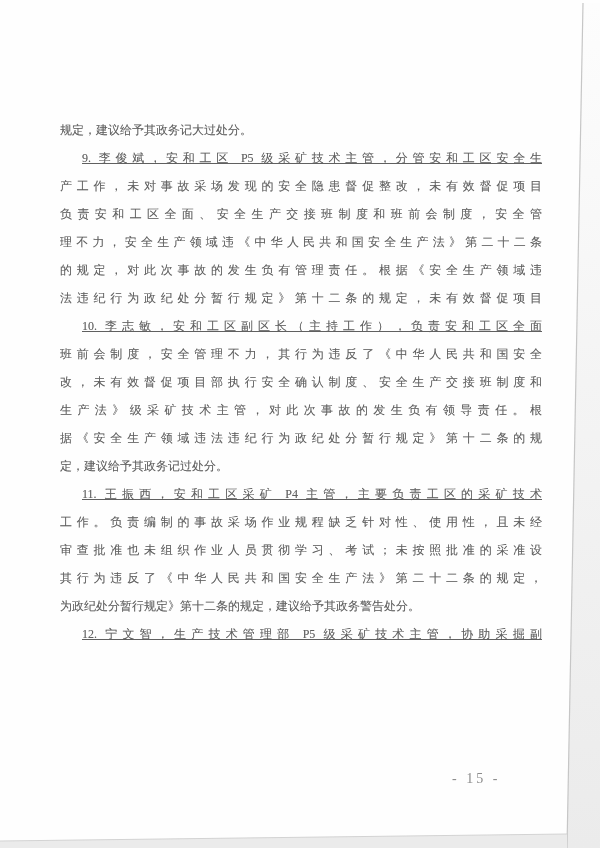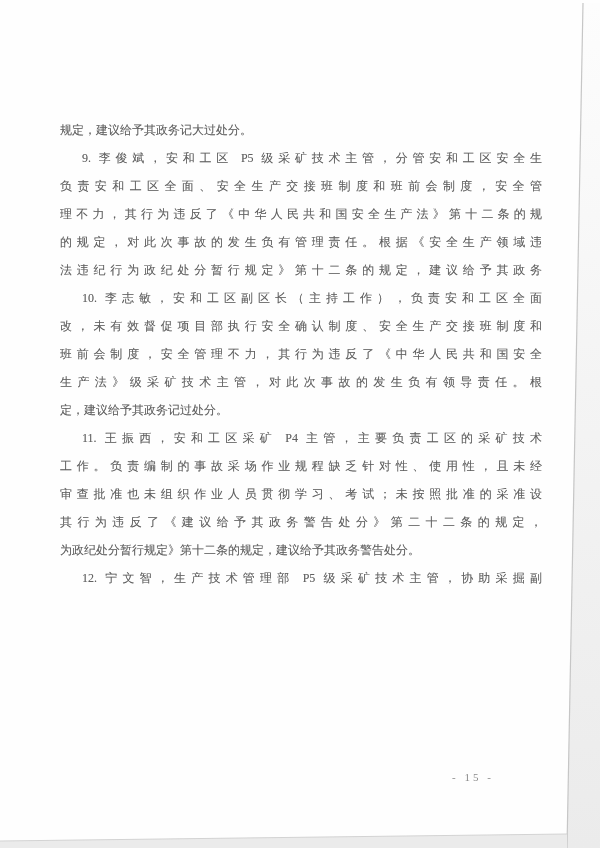--- a/index.html
+++ b/index.html
@@ -43,6 +43,7 @@
   }
   .line.indent {
     text-indent: 22px;
+    text-decoration: underline;
   }
   .page-number {
     position: absolute;

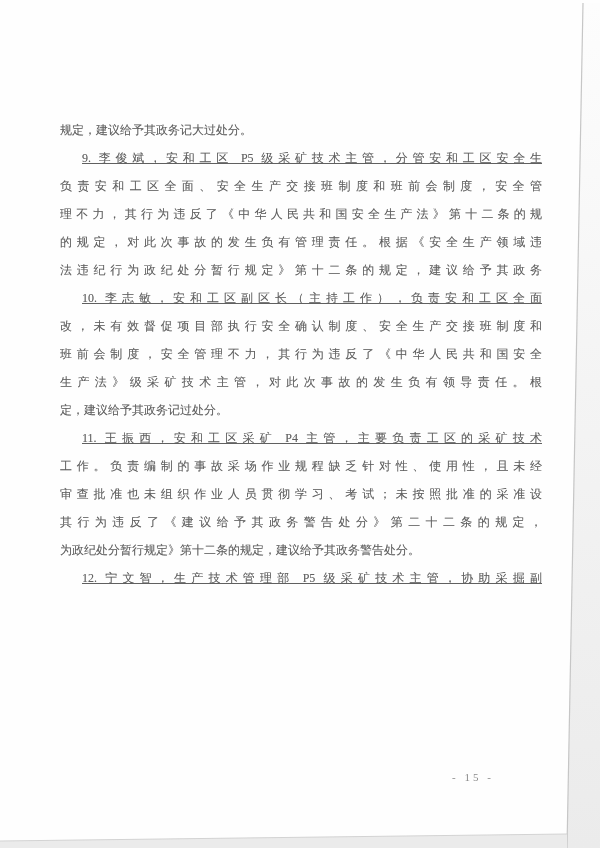--- a/index.html
+++ b/index.html
@@ -67,6 +67,7 @@
   <div class="text-block" id="text-block">
       <div class="line">规定，建议给予其政务记大过处分。</div>
       <div class="line fill indent">9. 李俊斌，安和工区 P5 级采矿技术主管，分管安和工区安全生</div>
+      <div class="line fill">产工作，未对事故采场发现的安全隐患督促整改，未有效督促项目</div>
       <div class="line fill">负责安和工区全面、安全生产交接班制度和班前会制度，安全管</div>
       <div class="line fill">理不力，其行为违反了《中华人民共和国安全生产法》第十二条的规</div>
       <div class="line fill">的规定，对此次事故的发生负有管理责任。根据《安全生产领域违</div>

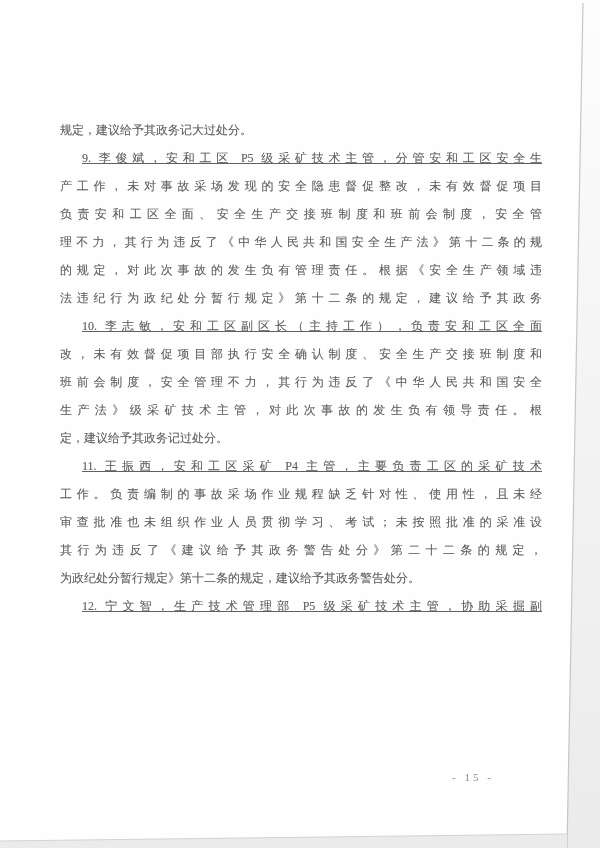--- a/index.html
+++ b/index.html
@@ -69,7 +69,7 @@
       <div class="line fill indent">9. 李俊斌，安和工区 P5 级采矿技术主管，分管安和工区安全生</div>
       <div class="line fill">产工作，未对事故采场发现的安全隐患督促整改，未有效督促项目</div>
       <div class="line fill">负责安和工区全面、安全生产交接班制度和班前会制度，安全管</div>
-      <div class="line fill">理不力，其行为违反了《中华人民共和国安全生产法》第十二条的规</div>
+      <div class="line fill">理不力，安全生产领域违《中华人民共和国安全生产法》第二十二条</div>
       <div class="line fill">的规定，对此次事故的发生负有管理责任。根据《安全生产领域违</div>
       <div class="line fill">法违纪行为政纪处分暂行规定》第十二条的规定，建议给予其政务</div>
       <div class="line fill indent">10. 李志敏，安和工区副区长（主持工作），负责安和工区全面</div>

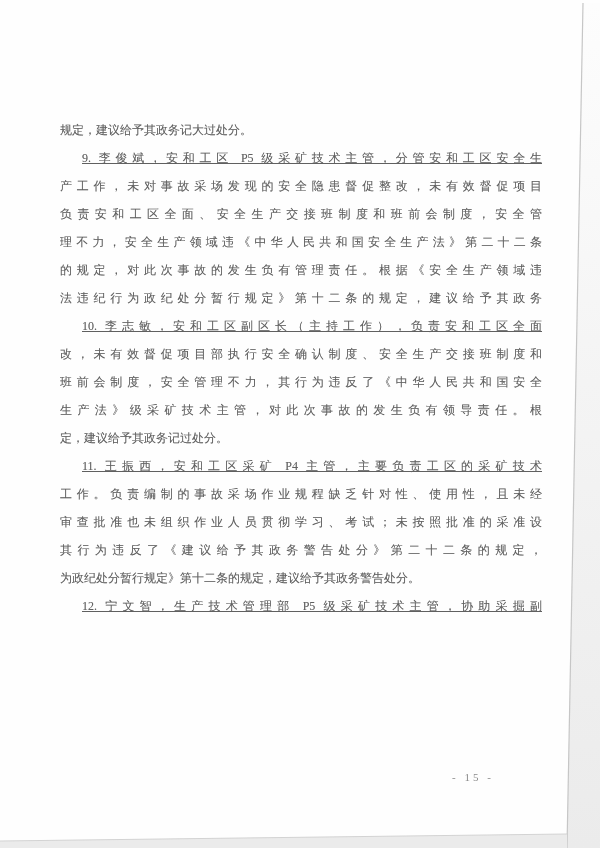--- a/index.html
+++ b/index.html
@@ -71,7 +71,7 @@
       <div class="line fill">负责安和工区全面、安全生产交接班制度和班前会制度，安全管</div>
       <div class="line fill">理不力，安全生产领域违《中华人民共和国安全生产法》第二十二条</div>
       <div class="line fill">的规定，对此次事故的发生负有管理责任。根据《安全生产领域违</div>
-      <div class="line fill">法违纪行为政纪处分暂行规定》第十二条的规定，建议给予其政务</div>
+      <div class="line fill">法违纪行为政纪处分暂行规定》第十二条的规定，未有效督促项目</div>
       <div class="line fill indent">10. 李志敏，安和工区副区长（主持工作），负责安和工区全面</div>
       <div class="line fill">改，未有效督促项目部执行安全确认制度、安全生产交接班制度和</div>
       <div class="line fill">班前会制度，安全管理不力，其行为违反了《中华人民共和国安全</div>

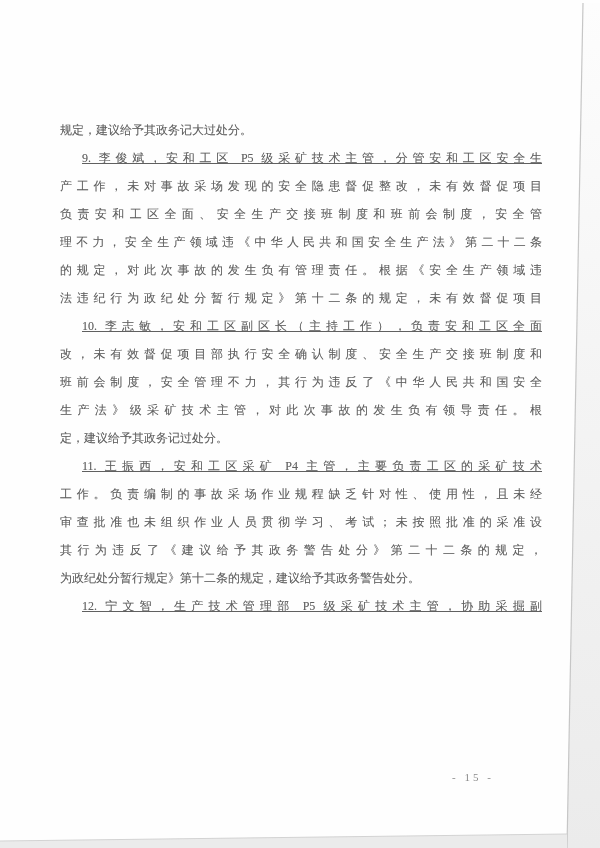--- a/index.html
+++ b/index.html
@@ -73,8 +73,8 @@
       <div class="line fill">的规定，对此次事故的发生负有管理责任。根据《安全生产领域违</div>
       <div class="line fill">法违纪行为政纪处分暂行规定》第十二条的规定，未有效督促项目</div>
       <div class="line fill indent">10. 李志敏，安和工区副区长（主持工作），负责安和工区全面</div>
+      <div class="line fill">班前会制度，安全管理不力，其行为违反了《中华人民共和国安全</div>
       <div class="line fill">改，未有效督促项目部执行安全确认制度、安全生产交接班制度和</div>
-      <div class="line fill">班前会制度，安全管理不力，其行为违反了《中华人民共和国安全</div>
       <div class="line fill">生产法》级采矿技术主管，对此次事故的发生负有领导责任。根</div>
       <div class="line">定，建议给予其政务记过处分。</div>
       <div class="line fill indent">11. 王振西，安和工区采矿 P4 主管，主要负责工区的采矿技术</div>

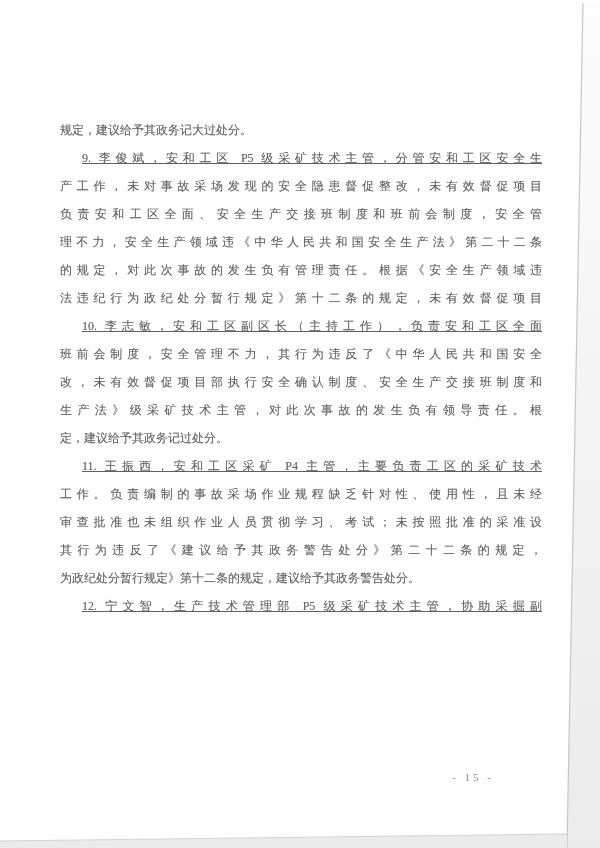--- a/index.html
+++ b/index.html
@@ -76,6 +76,7 @@
       <div class="line fill">班前会制度，安全管理不力，其行为违反了《中华人民共和国安全</div>
       <div class="line fill">改，未有效督促项目部执行安全确认制度、安全生产交接班制度和</div>
       <div class="line fill">生产法》级采矿技术主管，对此次事故的发生负有领导责任。根</div>
+      <div class="line fill">据《安全生产领域违法违纪行为政纪处分暂行规定》第十二条的规</div>
       <div class="line">定，建议给予其政务记过处分。</div>
       <div class="line fill indent">11. 王振西，安和工区采矿 P4 主管，主要负责工区的采矿技术</div>
       <div class="line fill">工作。负责编制的事故采场作业规程缺乏针对性、使用性，且未经</div>

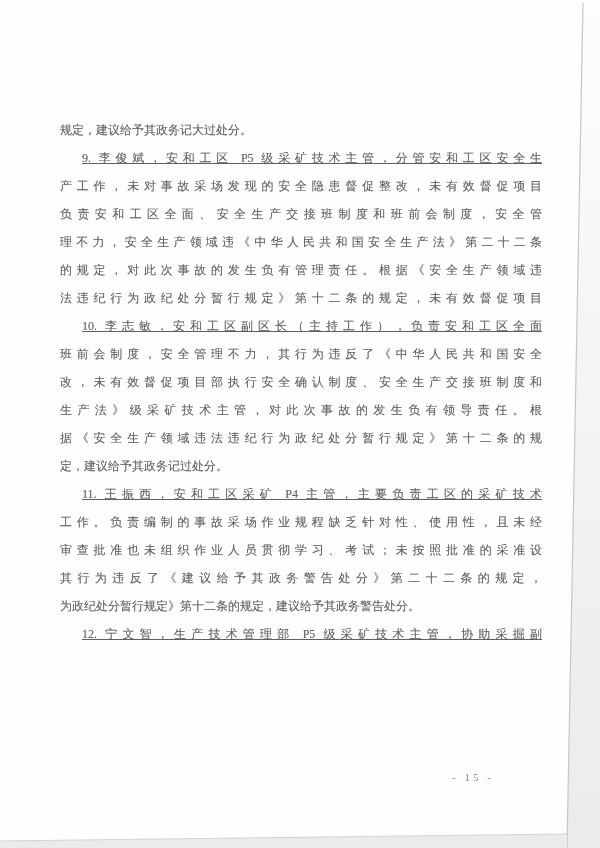--- a/index.html
+++ b/index.html
@@ -81,7 +81,7 @@
       <div class="line fill indent">11. 王振西，安和工区采矿 P4 主管，主要负责工区的采矿技术</div>
       <div class="line fill">工作。负责编制的事故采场作业规程缺乏针对性、使用性，且未经</div>
       <div class="line fill">审查批准也未组织作业人员贯彻学习、考试；未按照批准的采准设</div>
-      <div class="line fill">其行为违反了《建议给予其政务警告处分》第二十二条的规定，</div>
+      <div class="line fill">其行为违反了《中华人民共和国安全生产法》第二十二条的规定，</div>
       <div class="line">为政纪处分暂行规定》第十二条的规定，建议给予其政务警告处分。</div>
       <div class="line fill indent">12. 宁文智，生产技术管理部 P5 级采矿技术主管，协助采掘副</div>
     </div>

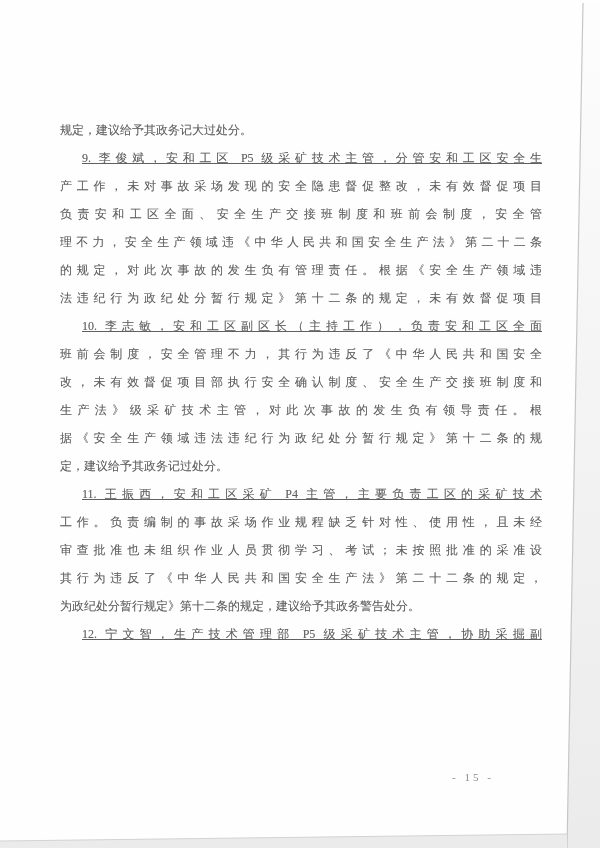--- a/index.html
+++ b/index.html
@@ -49,7 +49,7 @@
     position: absolute;
     left: 452px;
     top: 771px;
-    font-size: 11px;
+    font-size: 14px;
     letter-spacing: 3px;
     color: var(--pagenum, #8b8b8b);
   }

